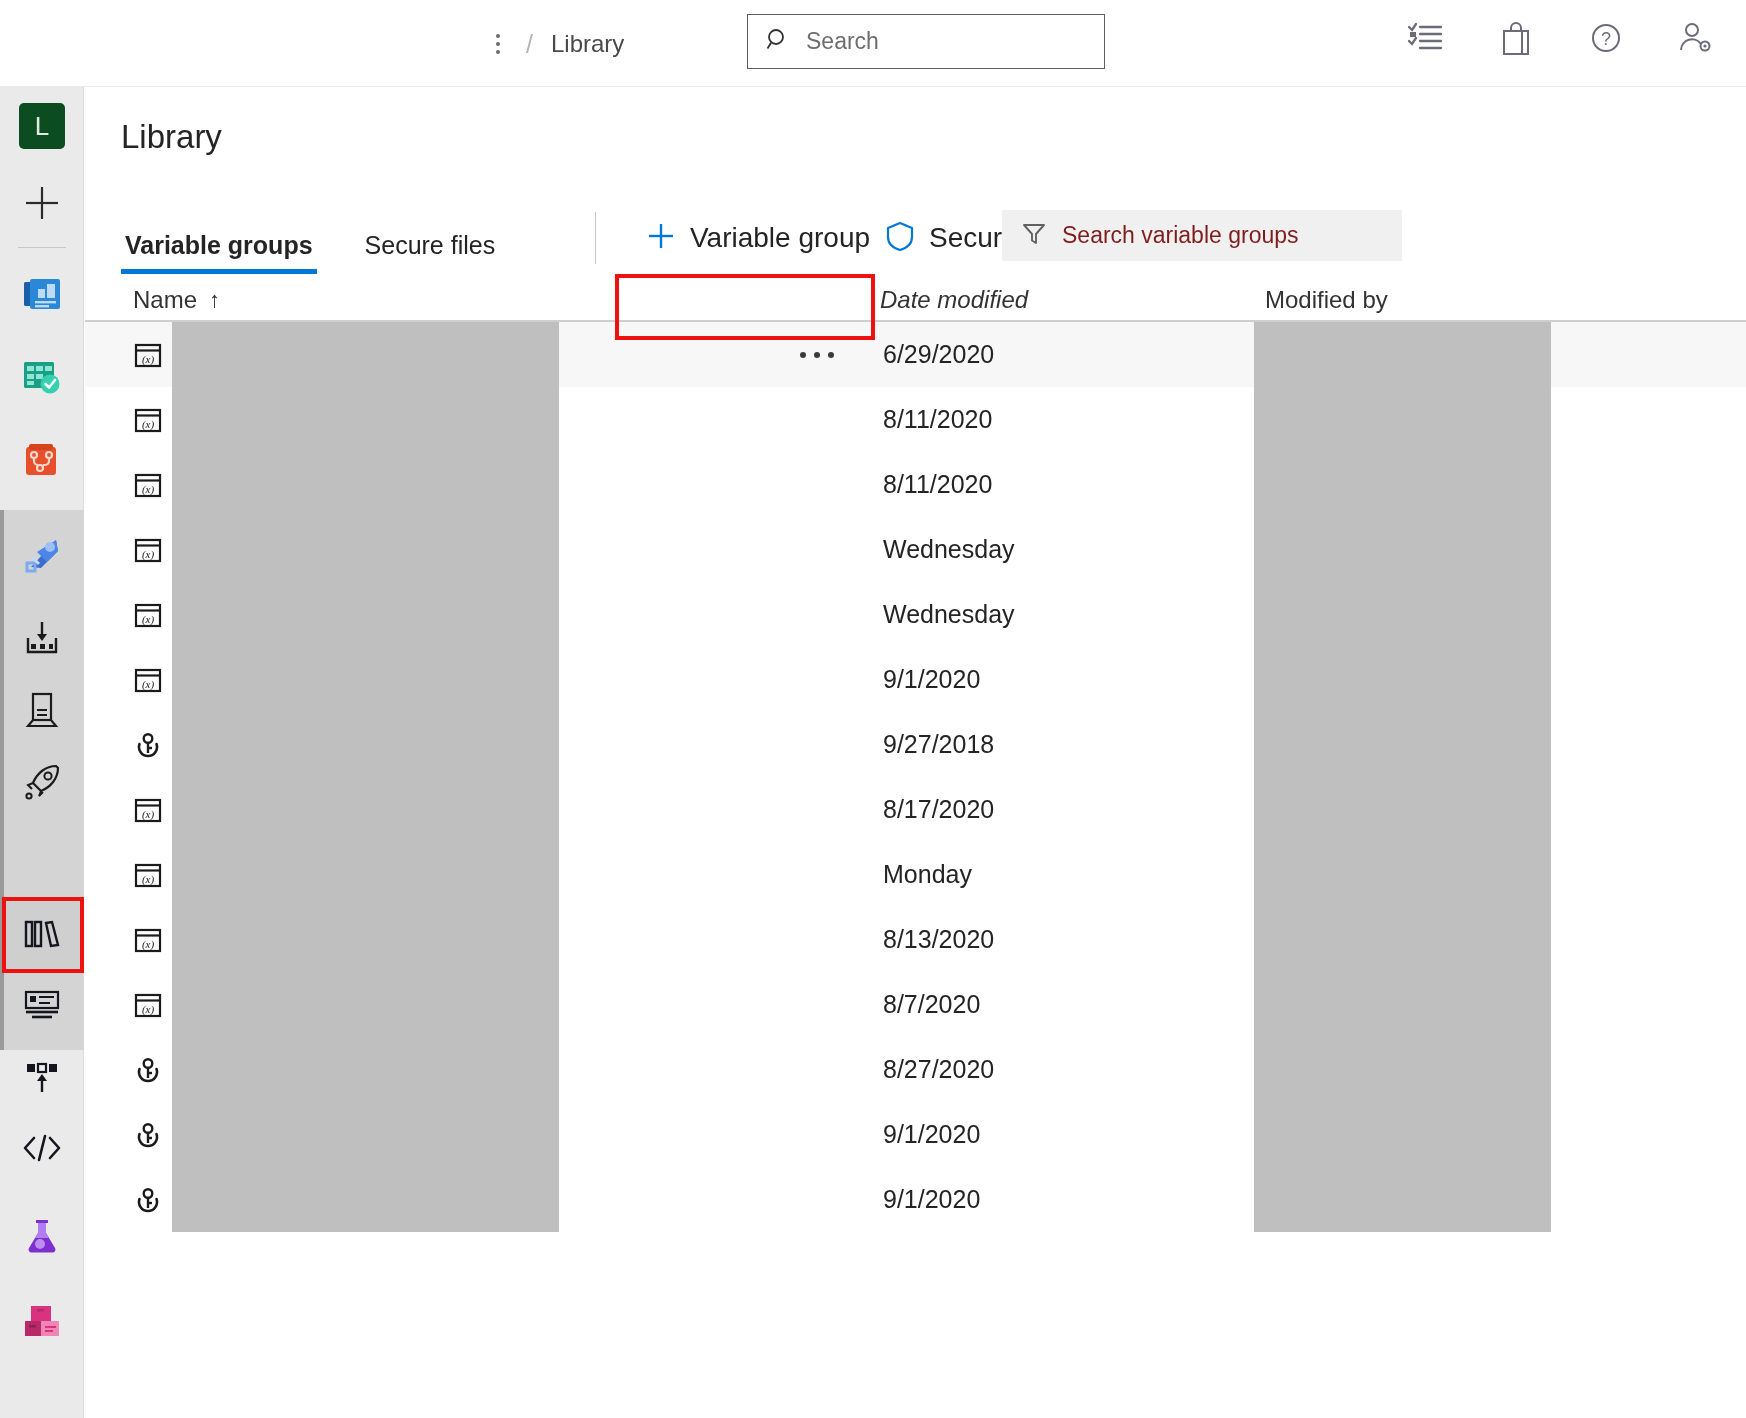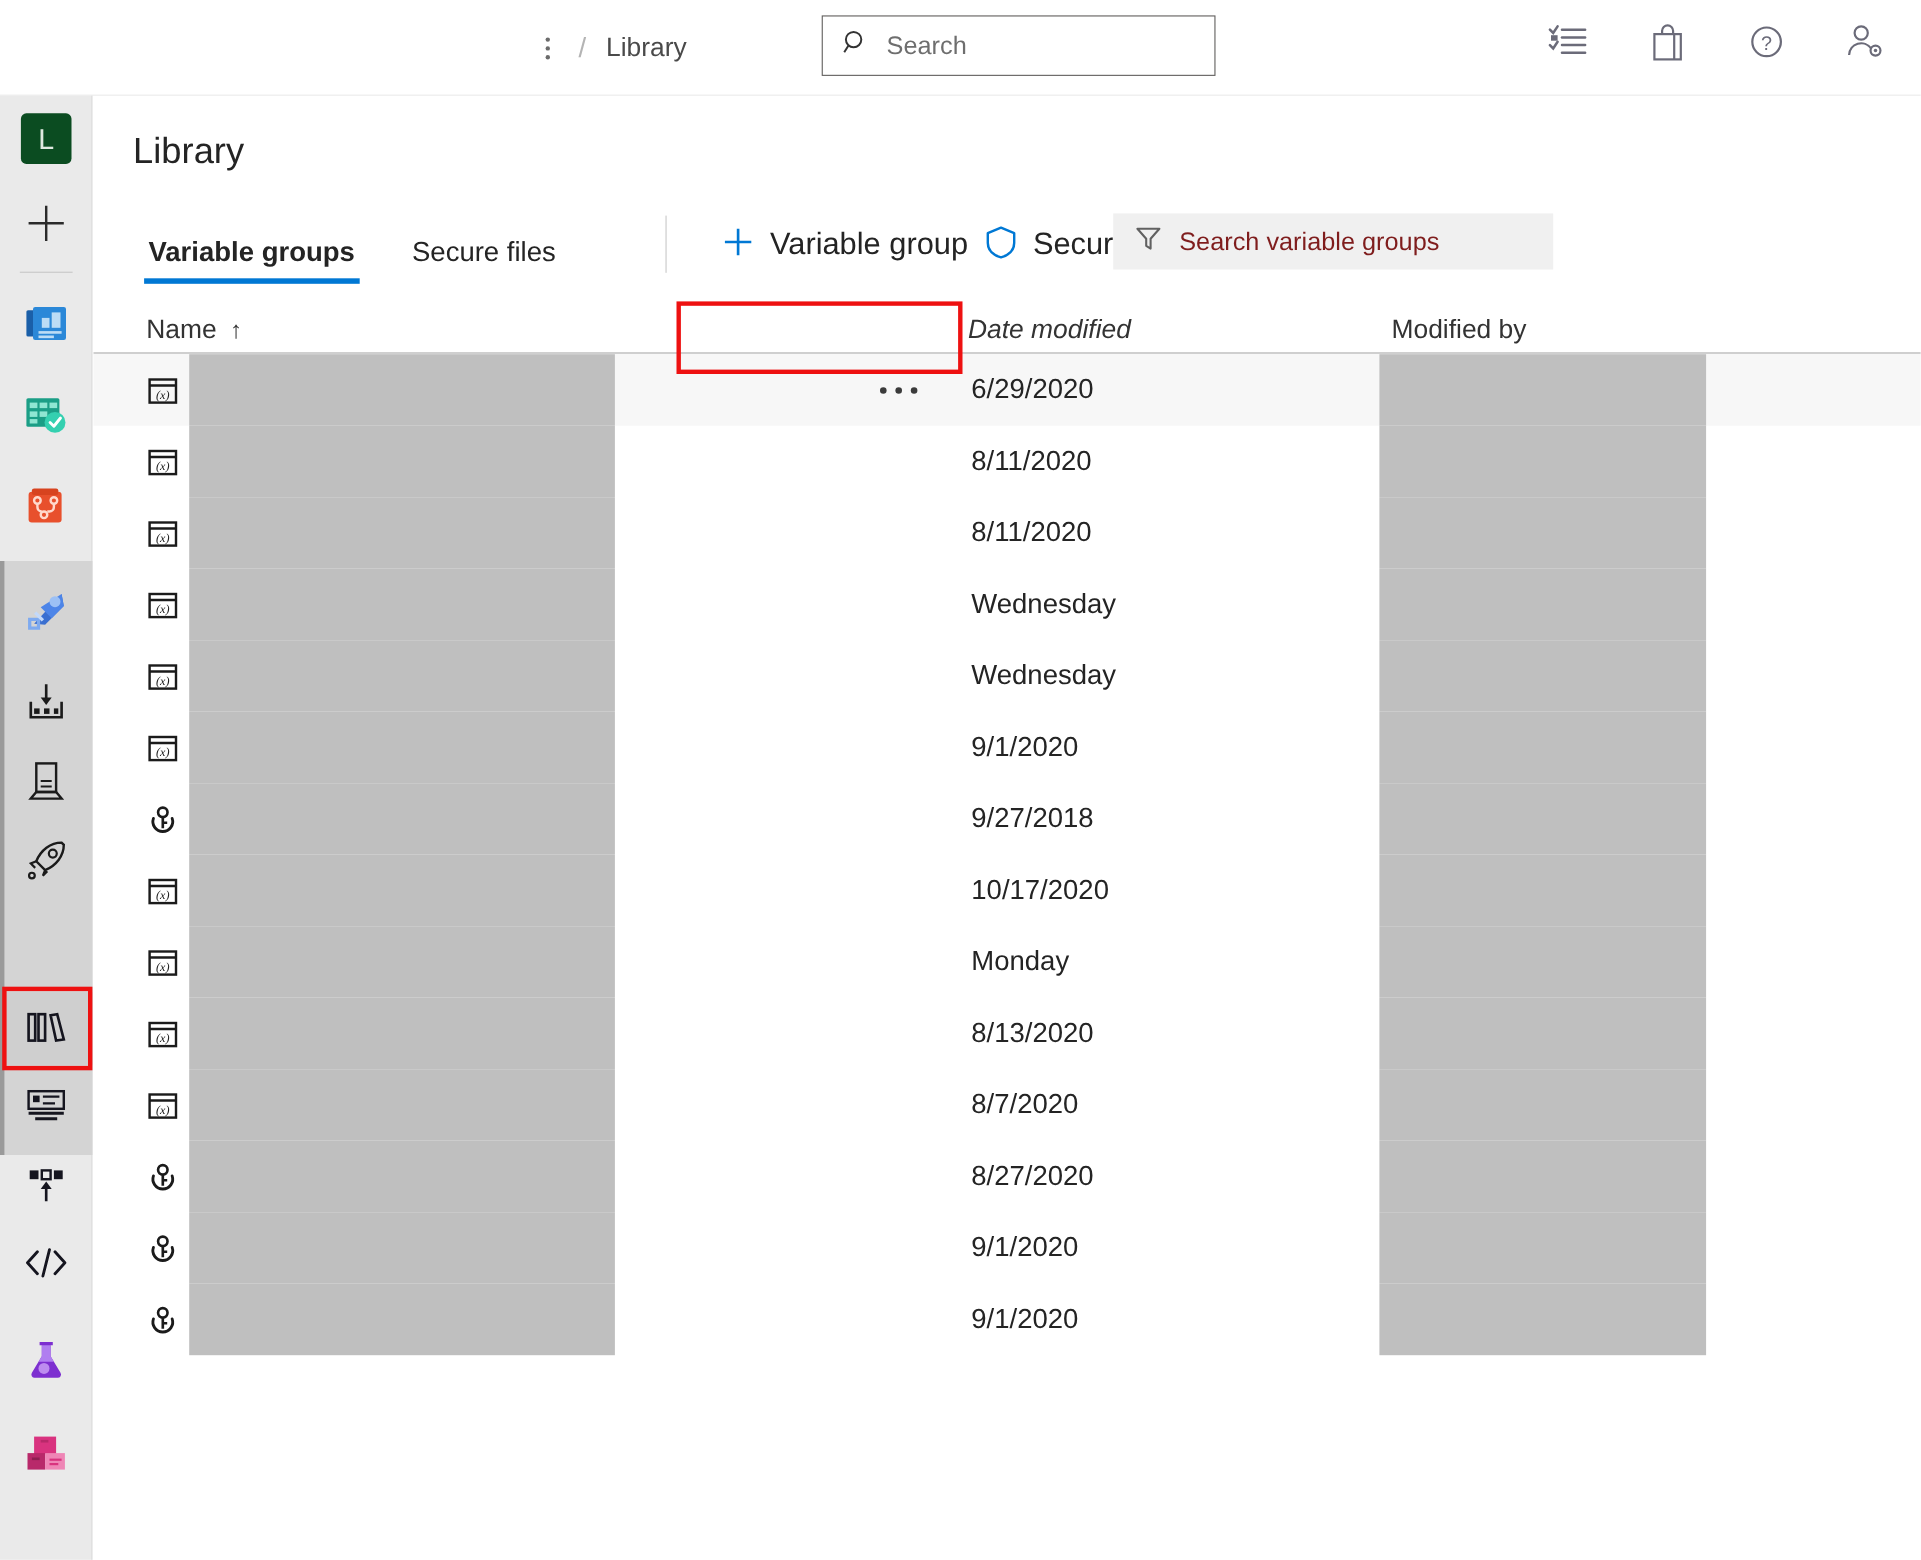--- a/index.html
+++ b/index.html
@@ -104,7 +104,7 @@
   }
 
   .toolbar {
-    position: absolute; left: 0; top: 92px; width: 1347px; height: 78px; margin-left: 10px;
+    position: absolute; left: 0; top: 108px; width: 1347px; height: 78px;
   }
   .pivot-tabs { position: absolute; left: 36px; top: 0; display: flex; align-items: flex-end; height: 78px; }
   .tab {

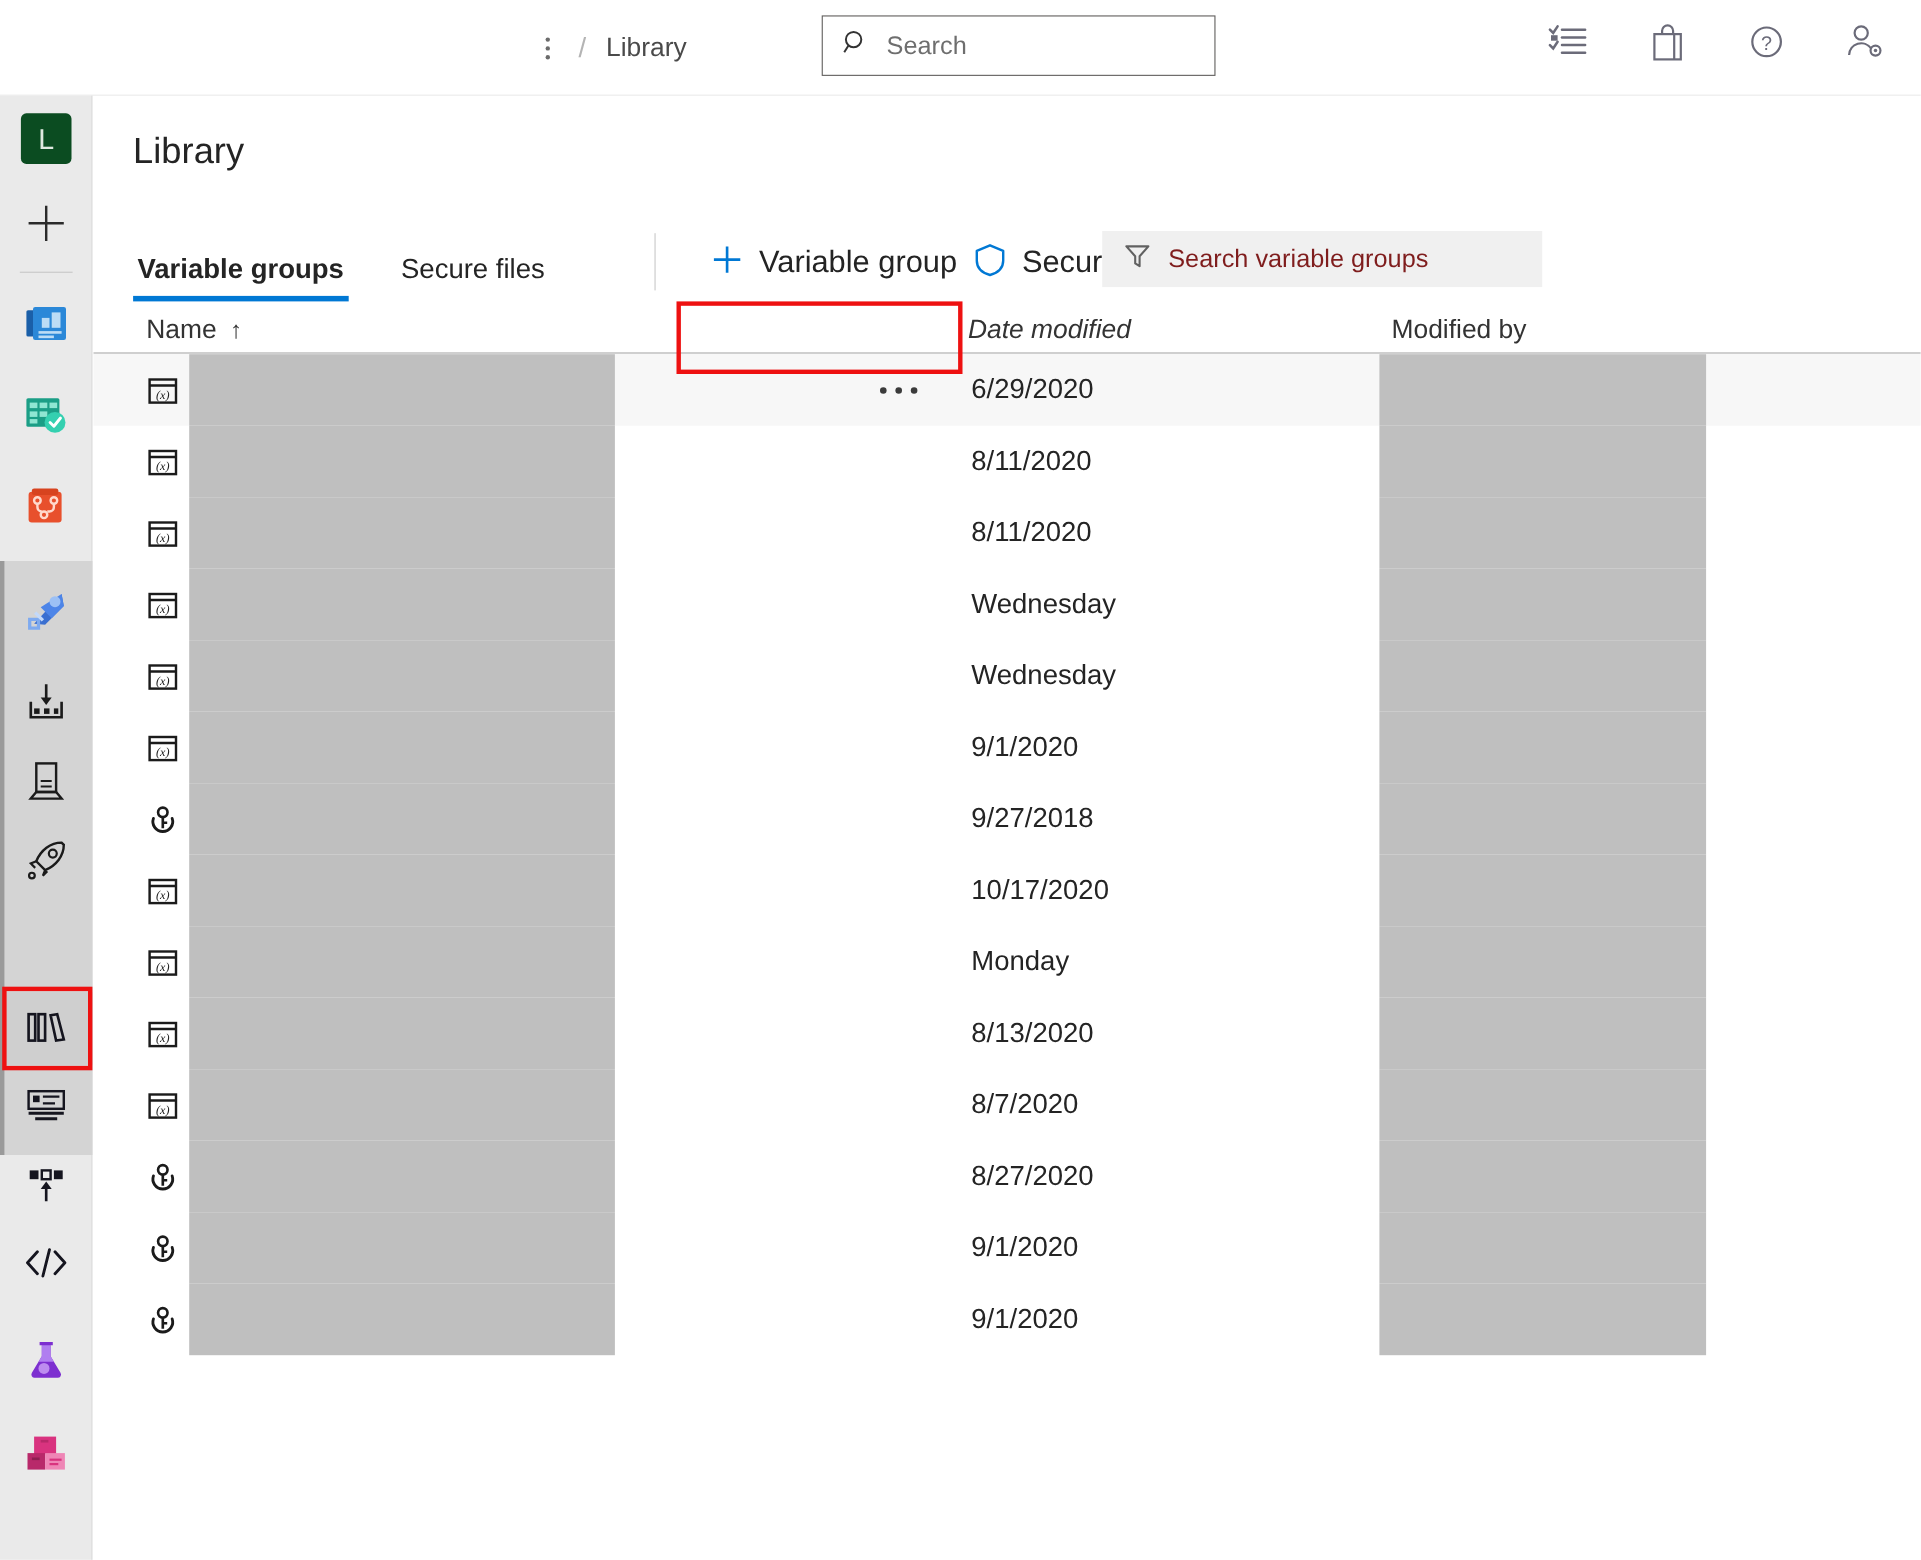--- a/index.html
+++ b/index.html
@@ -600,7 +600,7 @@
           </svg>
         </span>
         <span class="row-name-redacted"></span>
-        <span class="row-date">10/17/2020</span>
+        <span class="row-date">8/17/2020</span>
         <span class="row-mod-redacted"></span>
       </div>
       <div class="row" style="top: 520px;">

